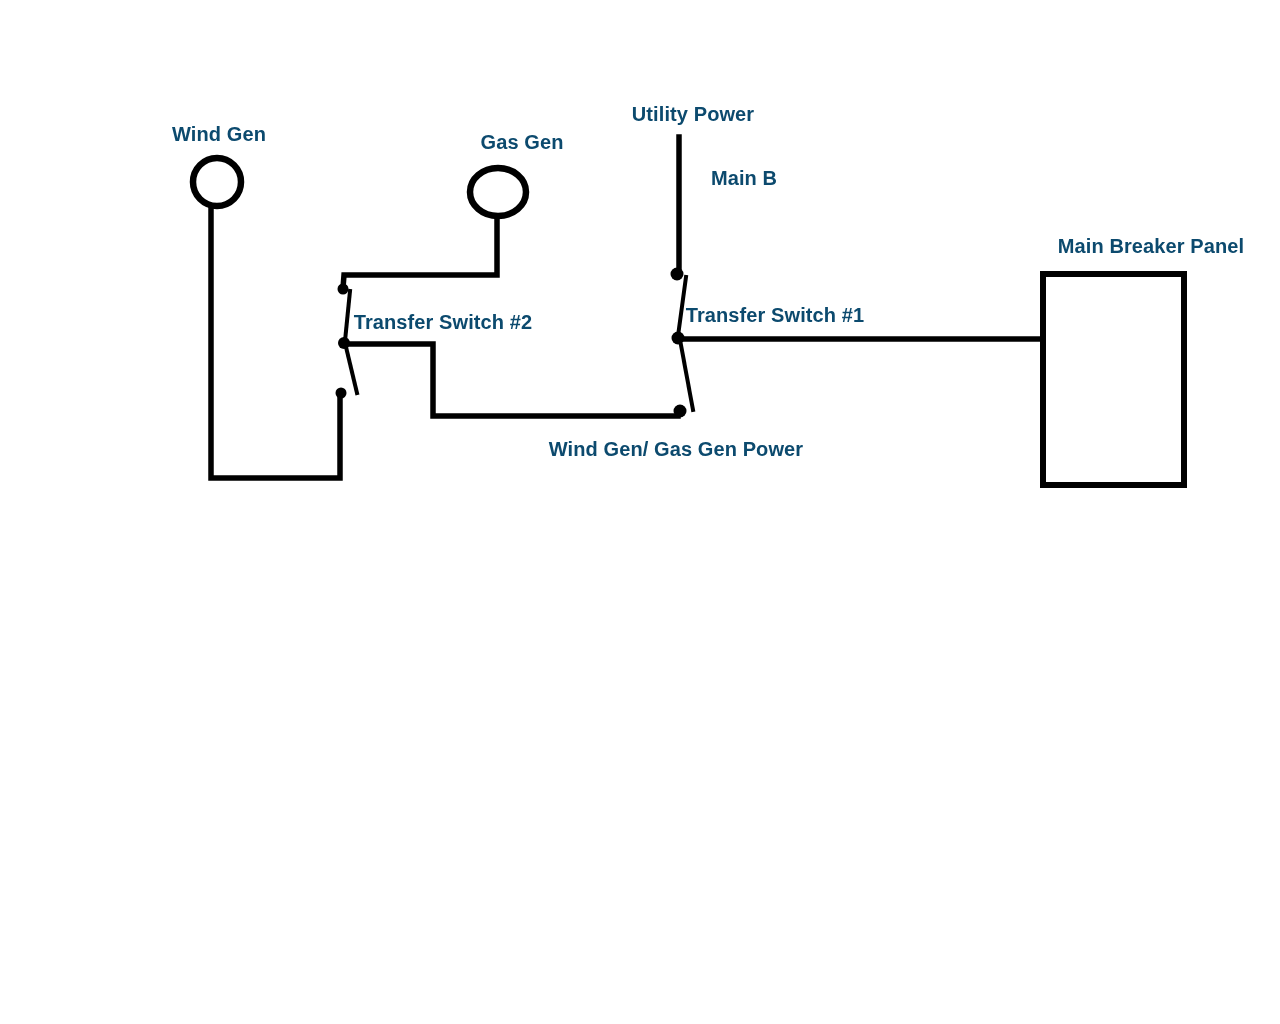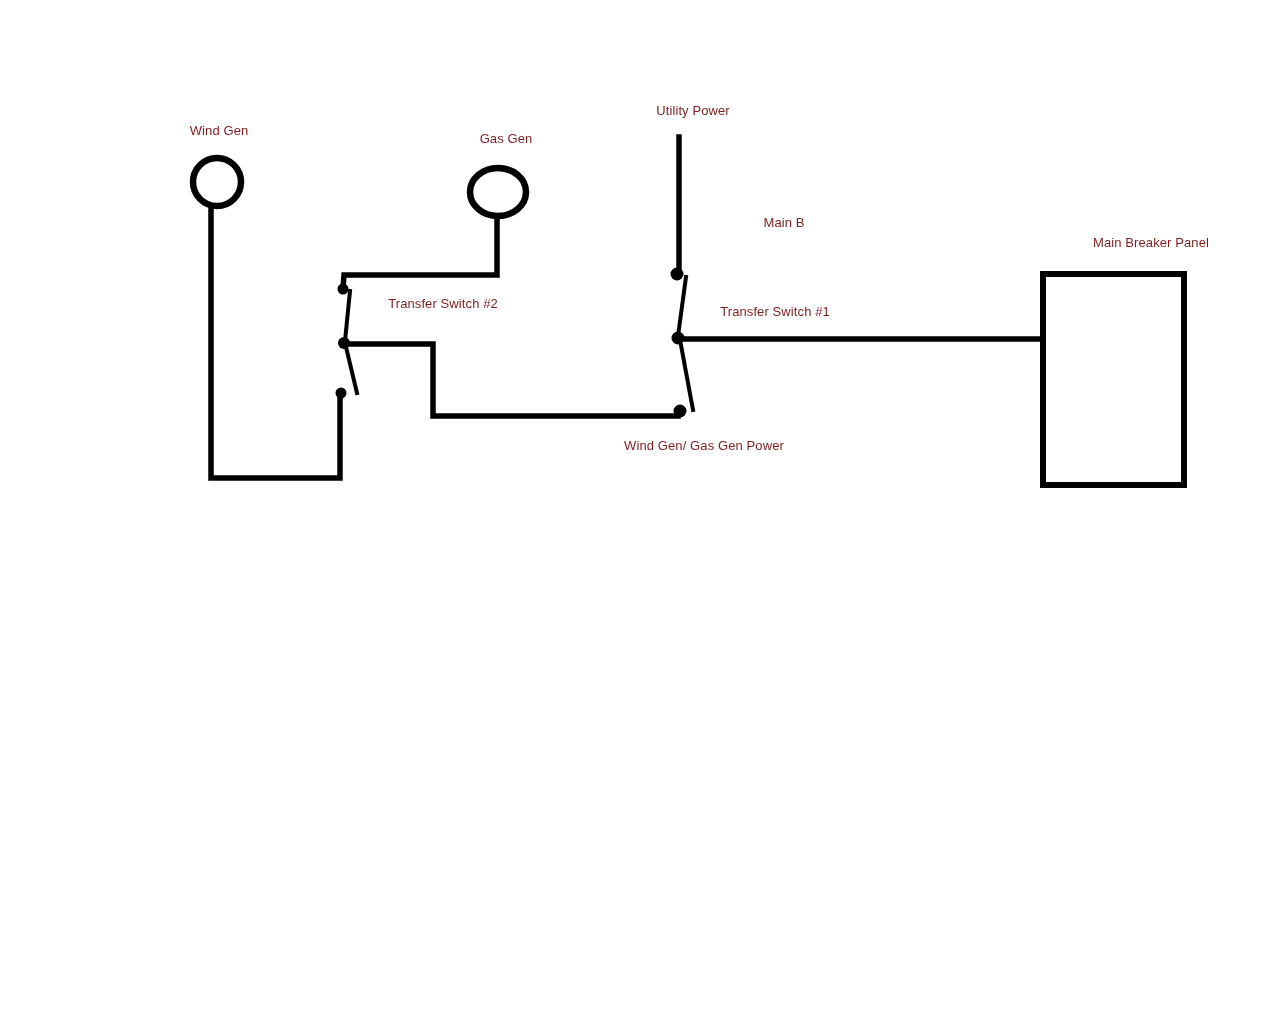--- a/index.html
+++ b/index.html
@@ -24,10 +24,11 @@
     position: absolute;
     transform: translateX(-50%);
     white-space: nowrap;
-    font-size: 13px;
-    color: #7f1d1d;
+    font-size: 20px;
+    color: #0c4a6e;
     letter-spacing: 0.1px;
     line-height: 1;
+    font-weight: bold;
   }
 </style>
 </head>

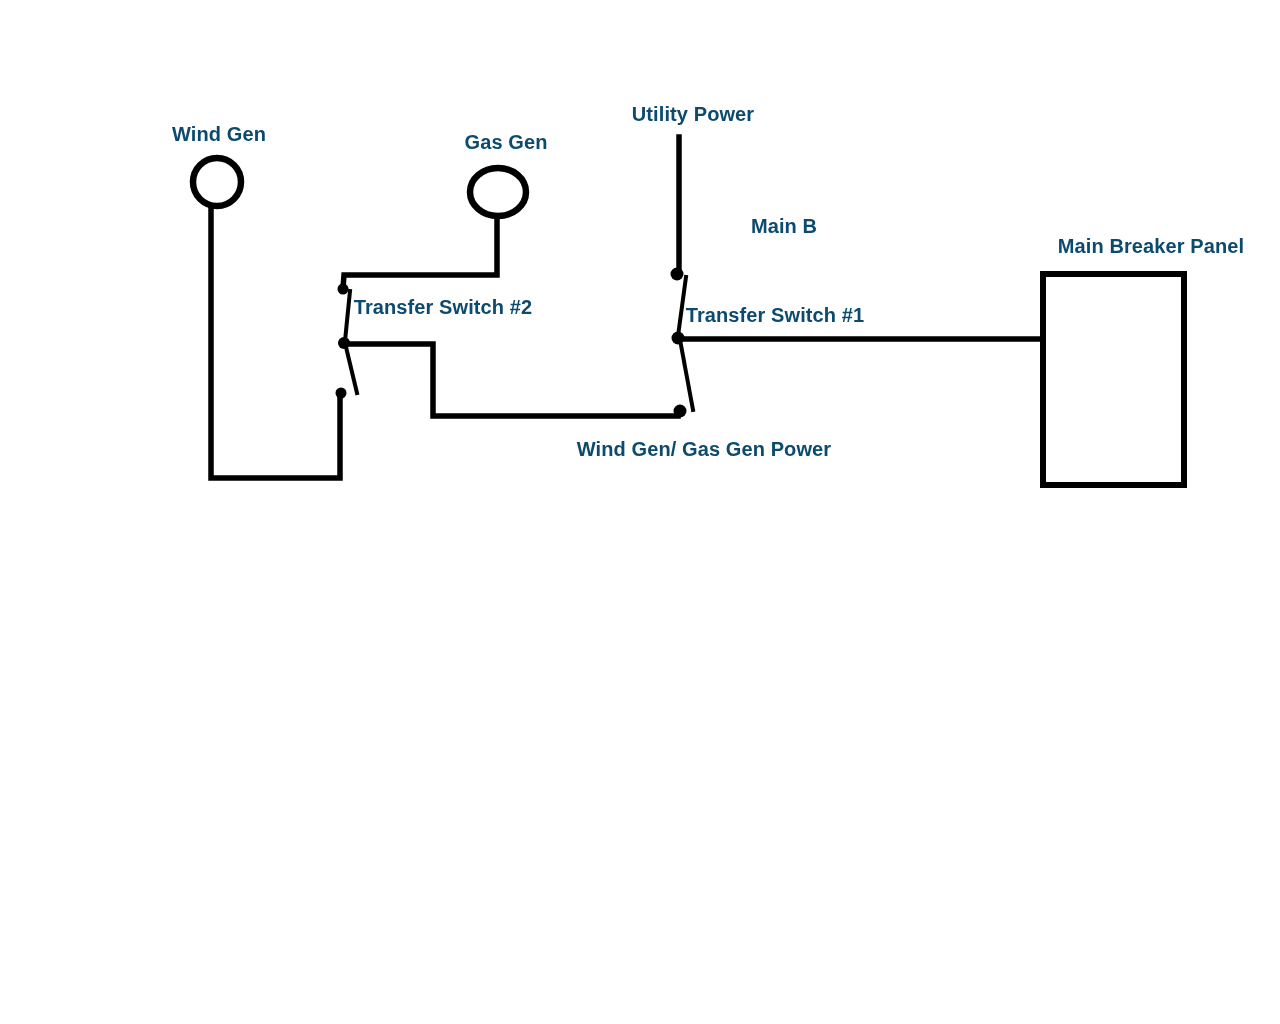--- a/index.html
+++ b/index.html
@@ -71,7 +71,7 @@
 
   <div class="lbl" style="left:219px; top:124px;">Wind Gen</div>
 
-  <div class="lbl" style="left:506px; top:132px;">Gas Gen</div>
+  <div class="lbl" style="left:522px; top:132px;">Gas Gen</div>
 
   <div class="lbl" style="left:693px; top:104px;">Utility Power</div>
 

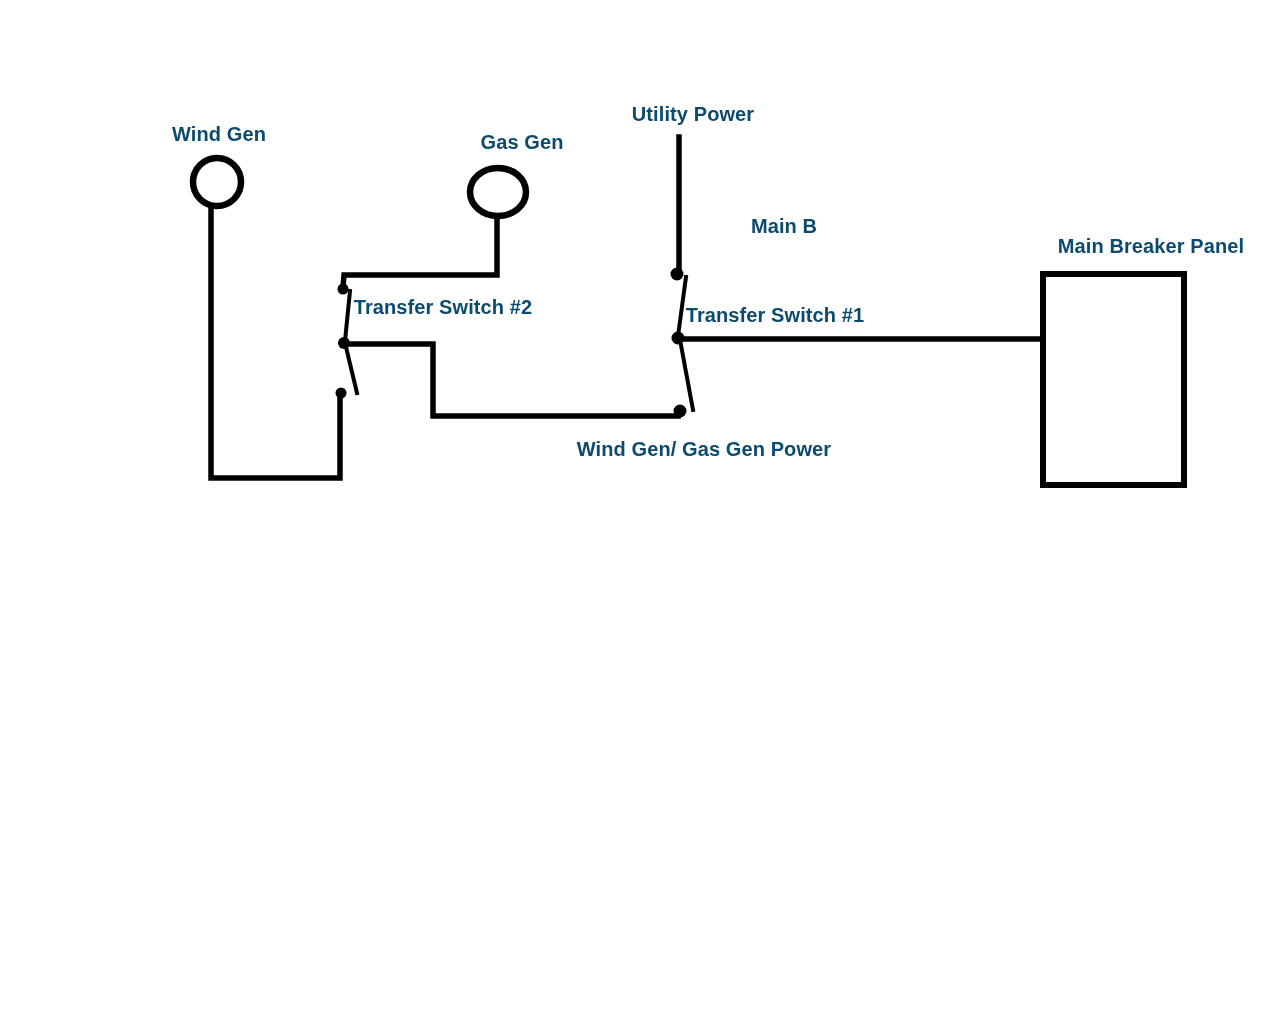--- a/index.html
+++ b/index.html
@@ -75,7 +75,7 @@
 
   <div class="lbl" style="left:693px; top:104px;">Utility Power</div>
 
-  <div class="lbl" style="left:784px; top:168px;margin-top:48px;">Main B</div>
+  <div class="lbl" style="left:744px; top:168px;">Main B</div>
 
   <div class="lbl" style="left:1151px; top:236px;">Main Breaker Panel</div>
 

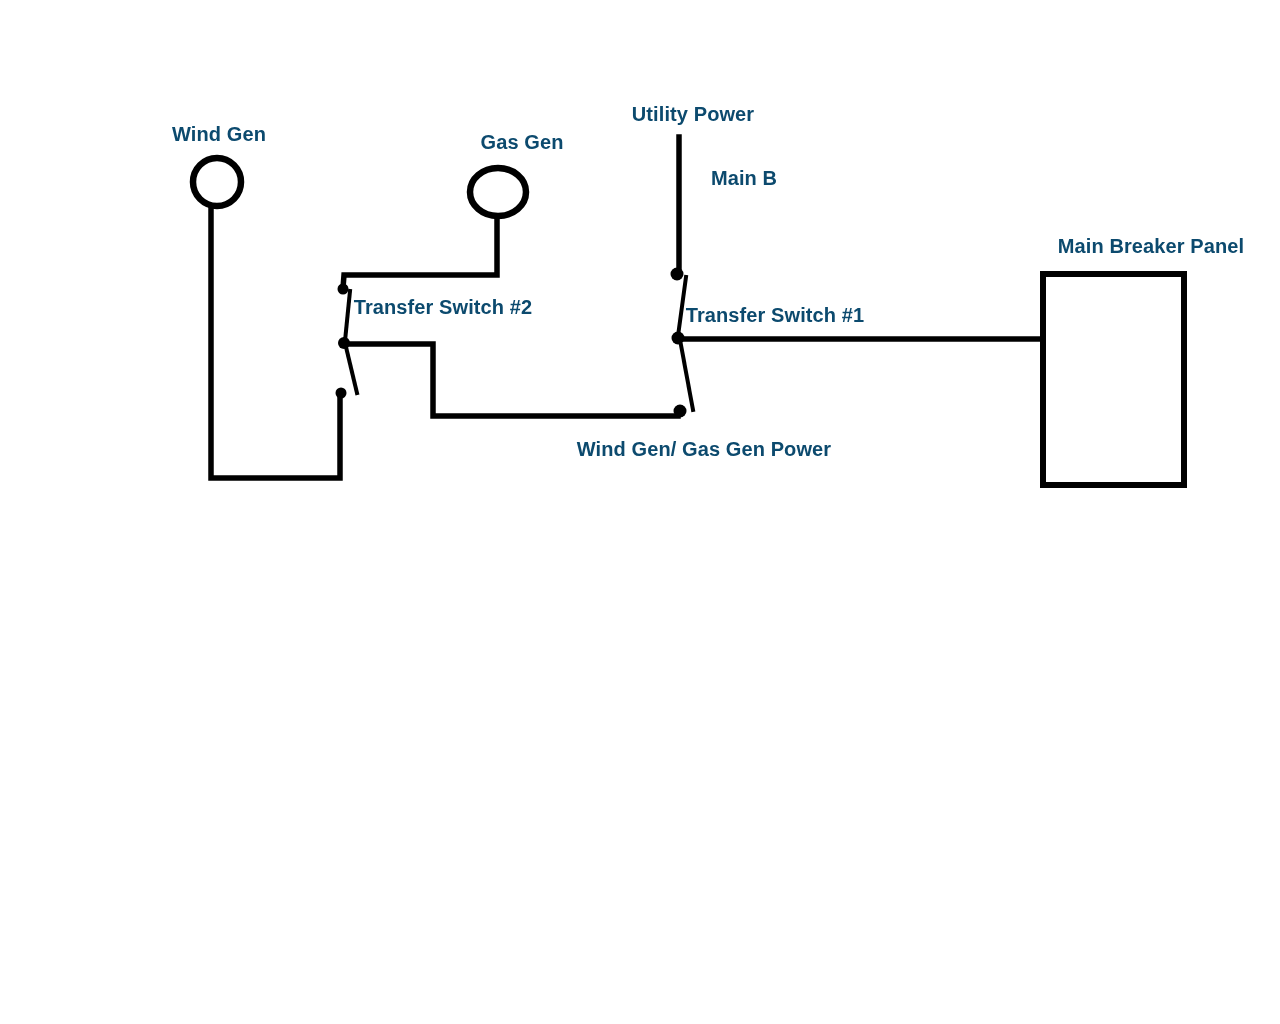--- a/index.html
+++ b/index.html
@@ -79,7 +79,7 @@
 
   <div class="lbl" style="left:1151px; top:236px;">Main Breaker Panel</div>
 
-  <div class="lbl" style="left:443px; top:297px;">Transfer Switch #2</div>
+  <div class="lbl" style="left:443px; top:312px;">Transfer Switch #2</div>
 
   <div class="lbl" style="left:775px; top:305px;">Transfer Switch #1</div>
 

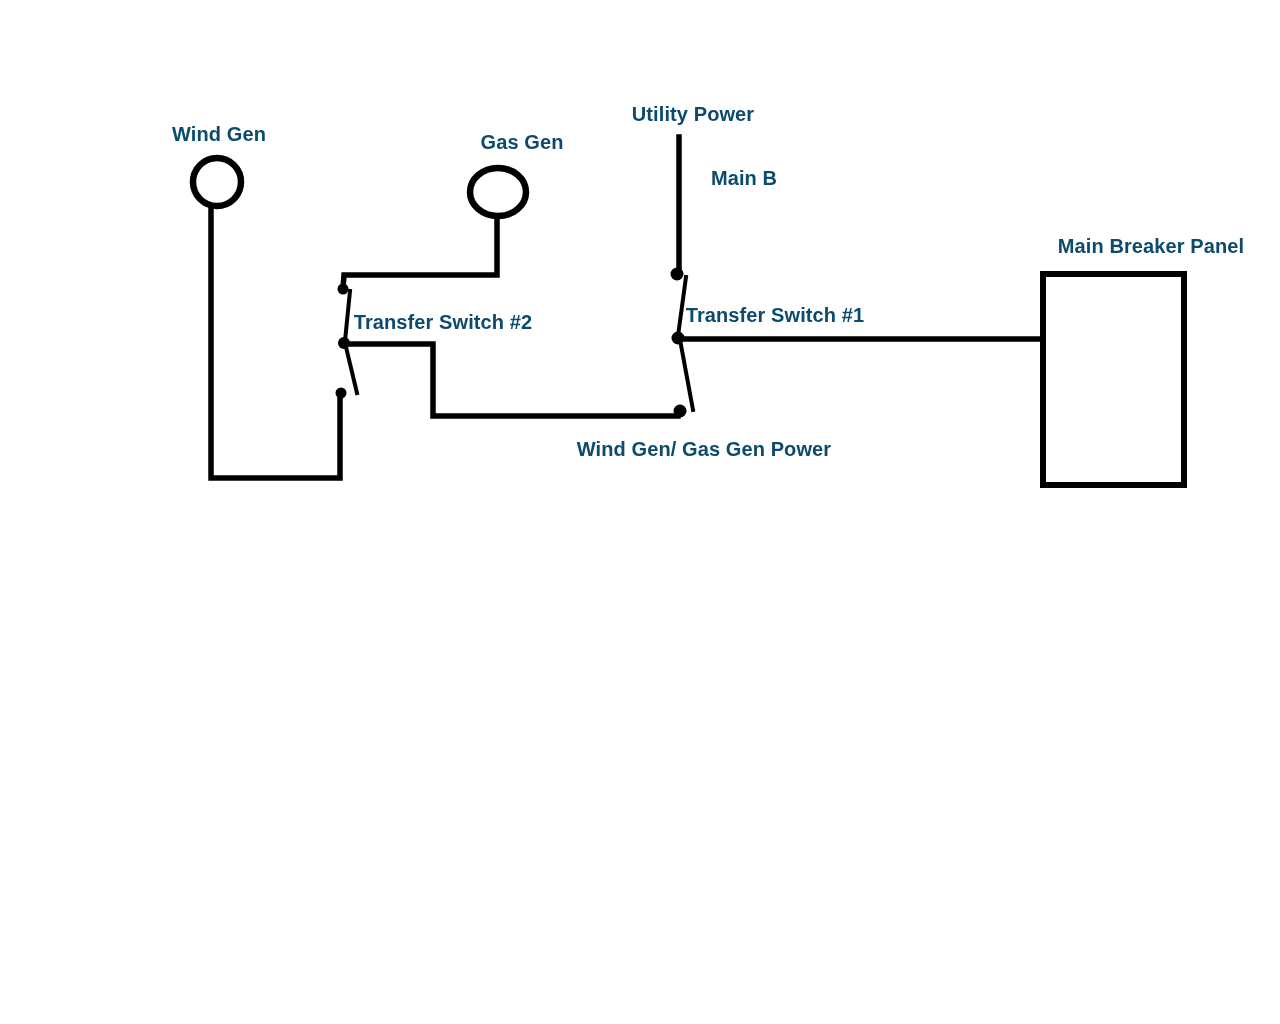--- a/index.html
+++ b/index.html
@@ -83,7 +83,7 @@
 
   <div class="lbl" style="left:775px; top:305px;">Transfer Switch #1</div>
 
-  <div class="lbl" style="left:704px; top:439px;">Wind Gen/ Gas Gen Power</div>
+  <div class="lbl" style="left:676px; top:439px;">Wind Gen/ Gas Gen Power</div>
 
 </div>
 

